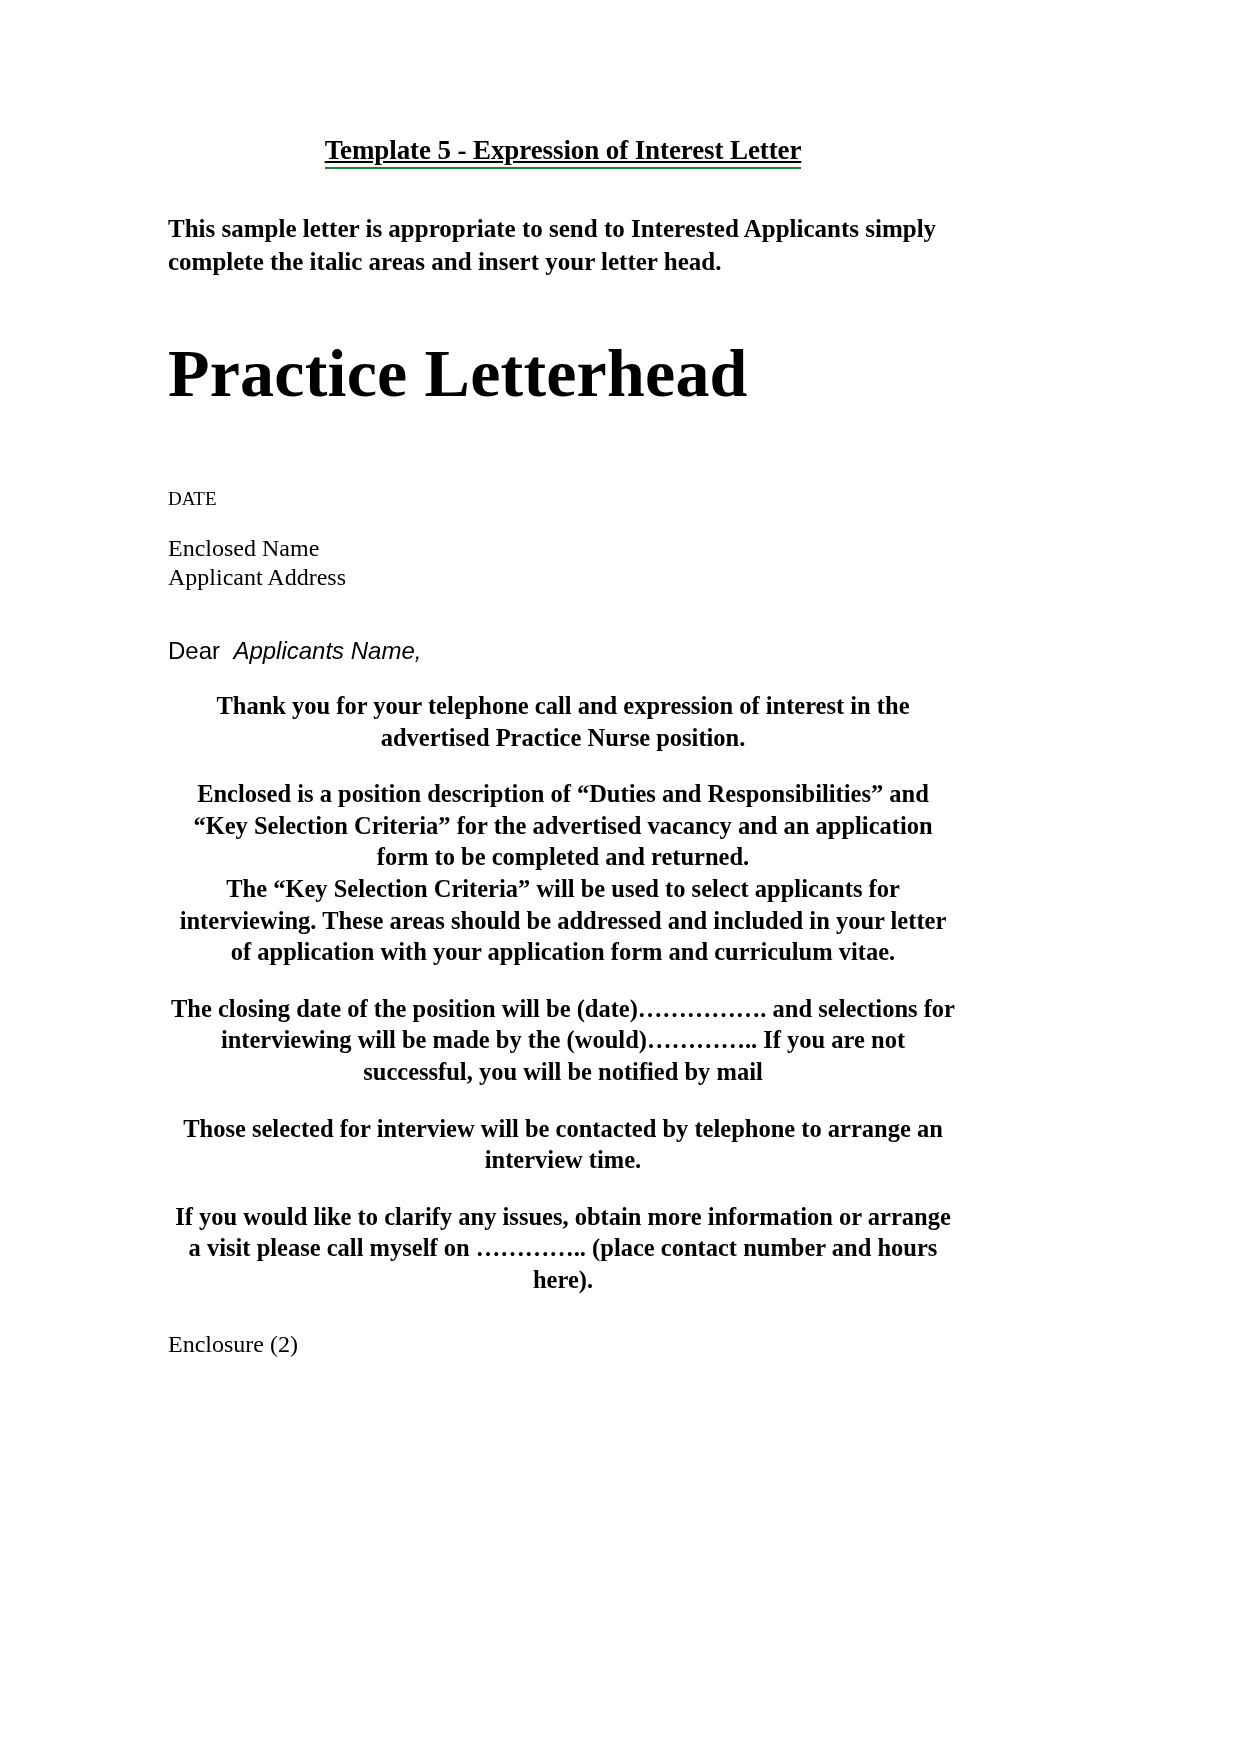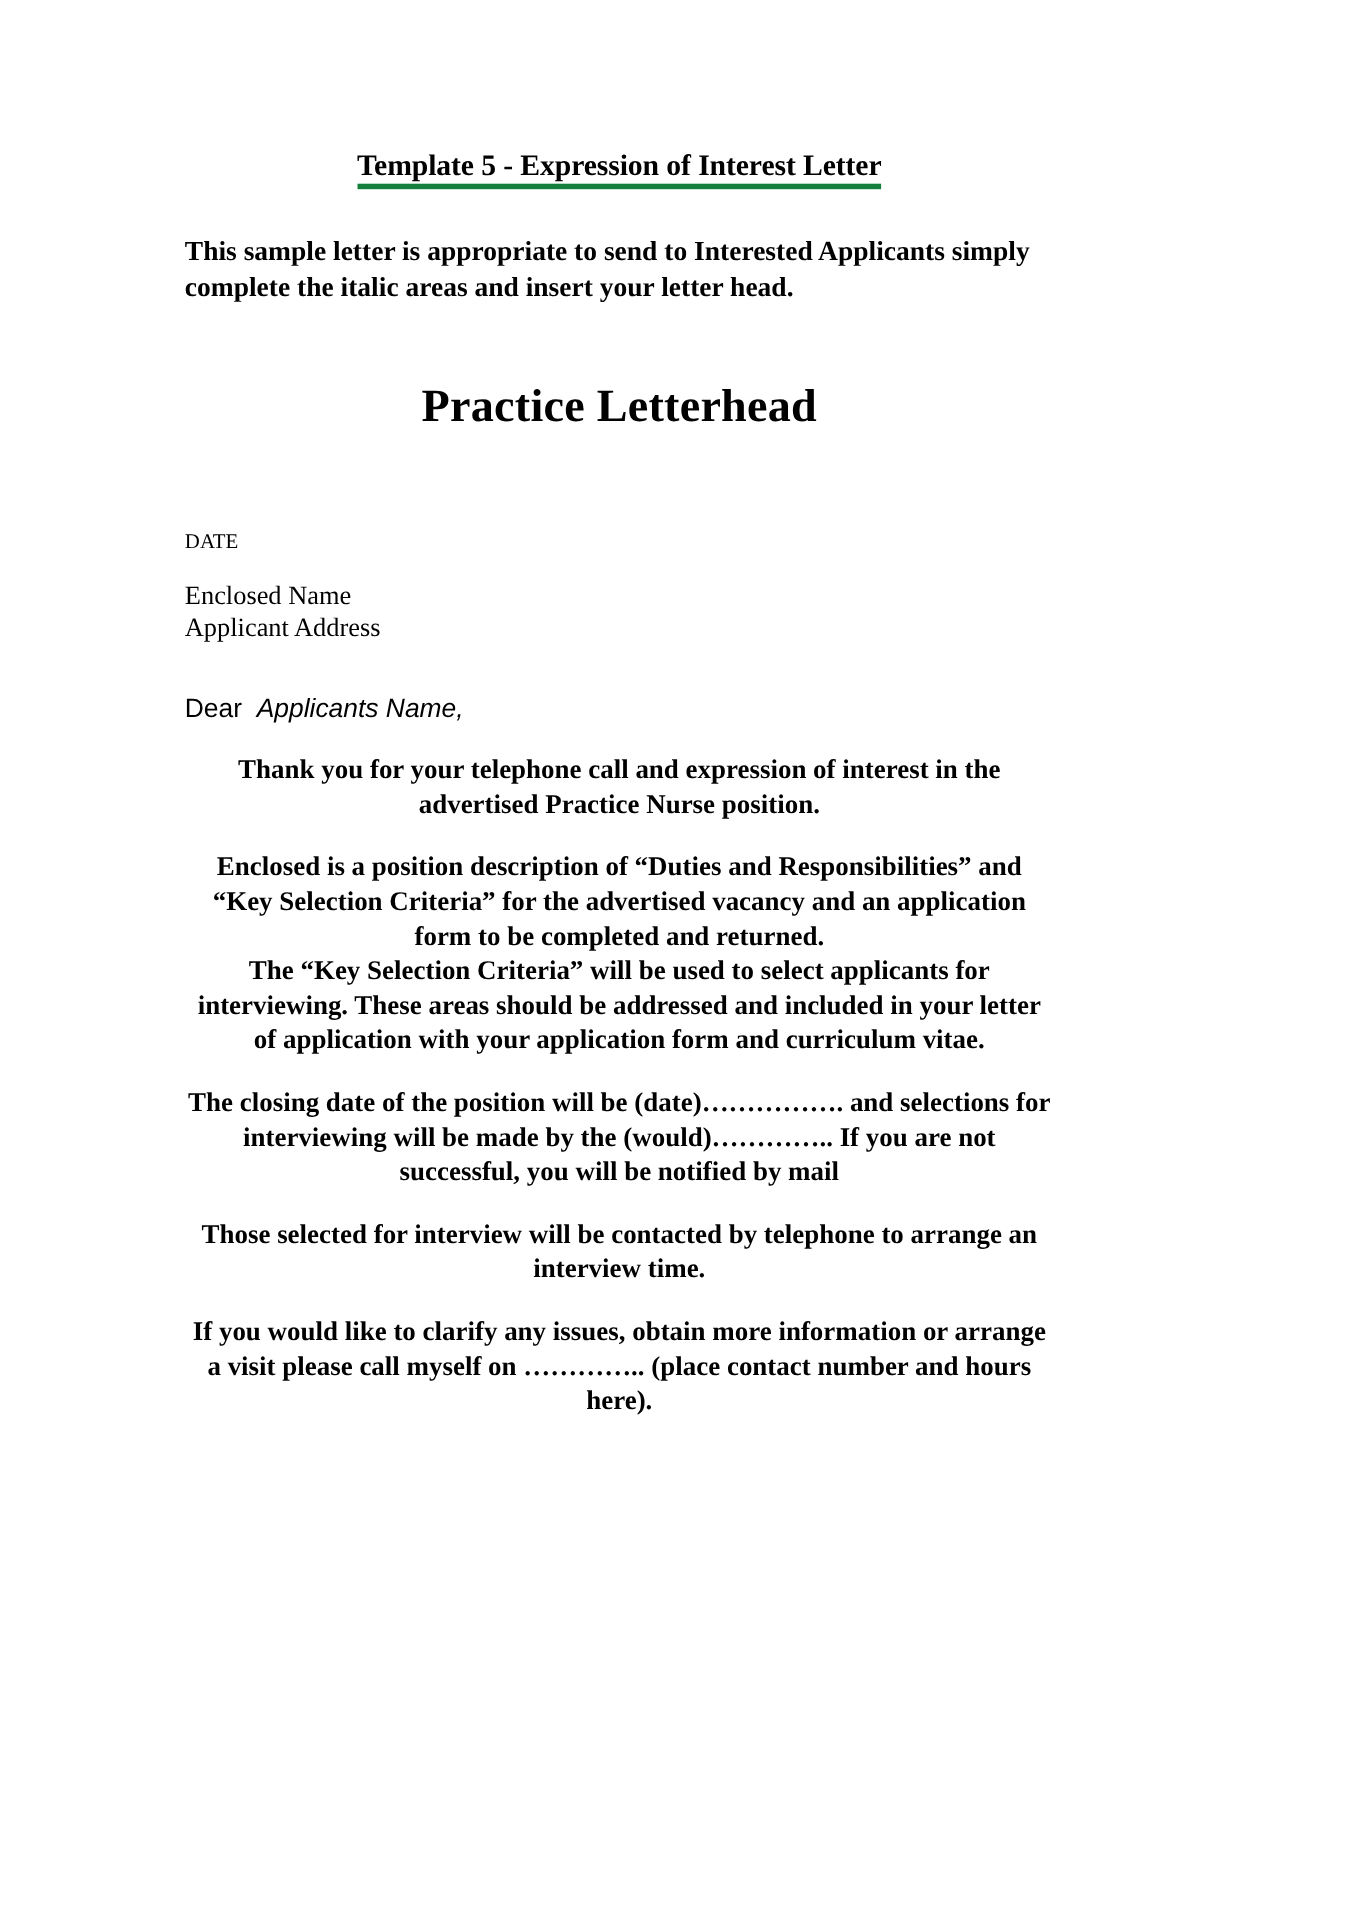--- a/index.html
+++ b/index.html
@@ -44,8 +44,9 @@
     line-height: 1.2;
   }
   .doc-title span {
-    border-bottom: 5px solid #15803d;
+    border-bottom: 2px solid #15803d;
     padding-bottom: 2px;
+    text-decoration: underline;
   }
 
   

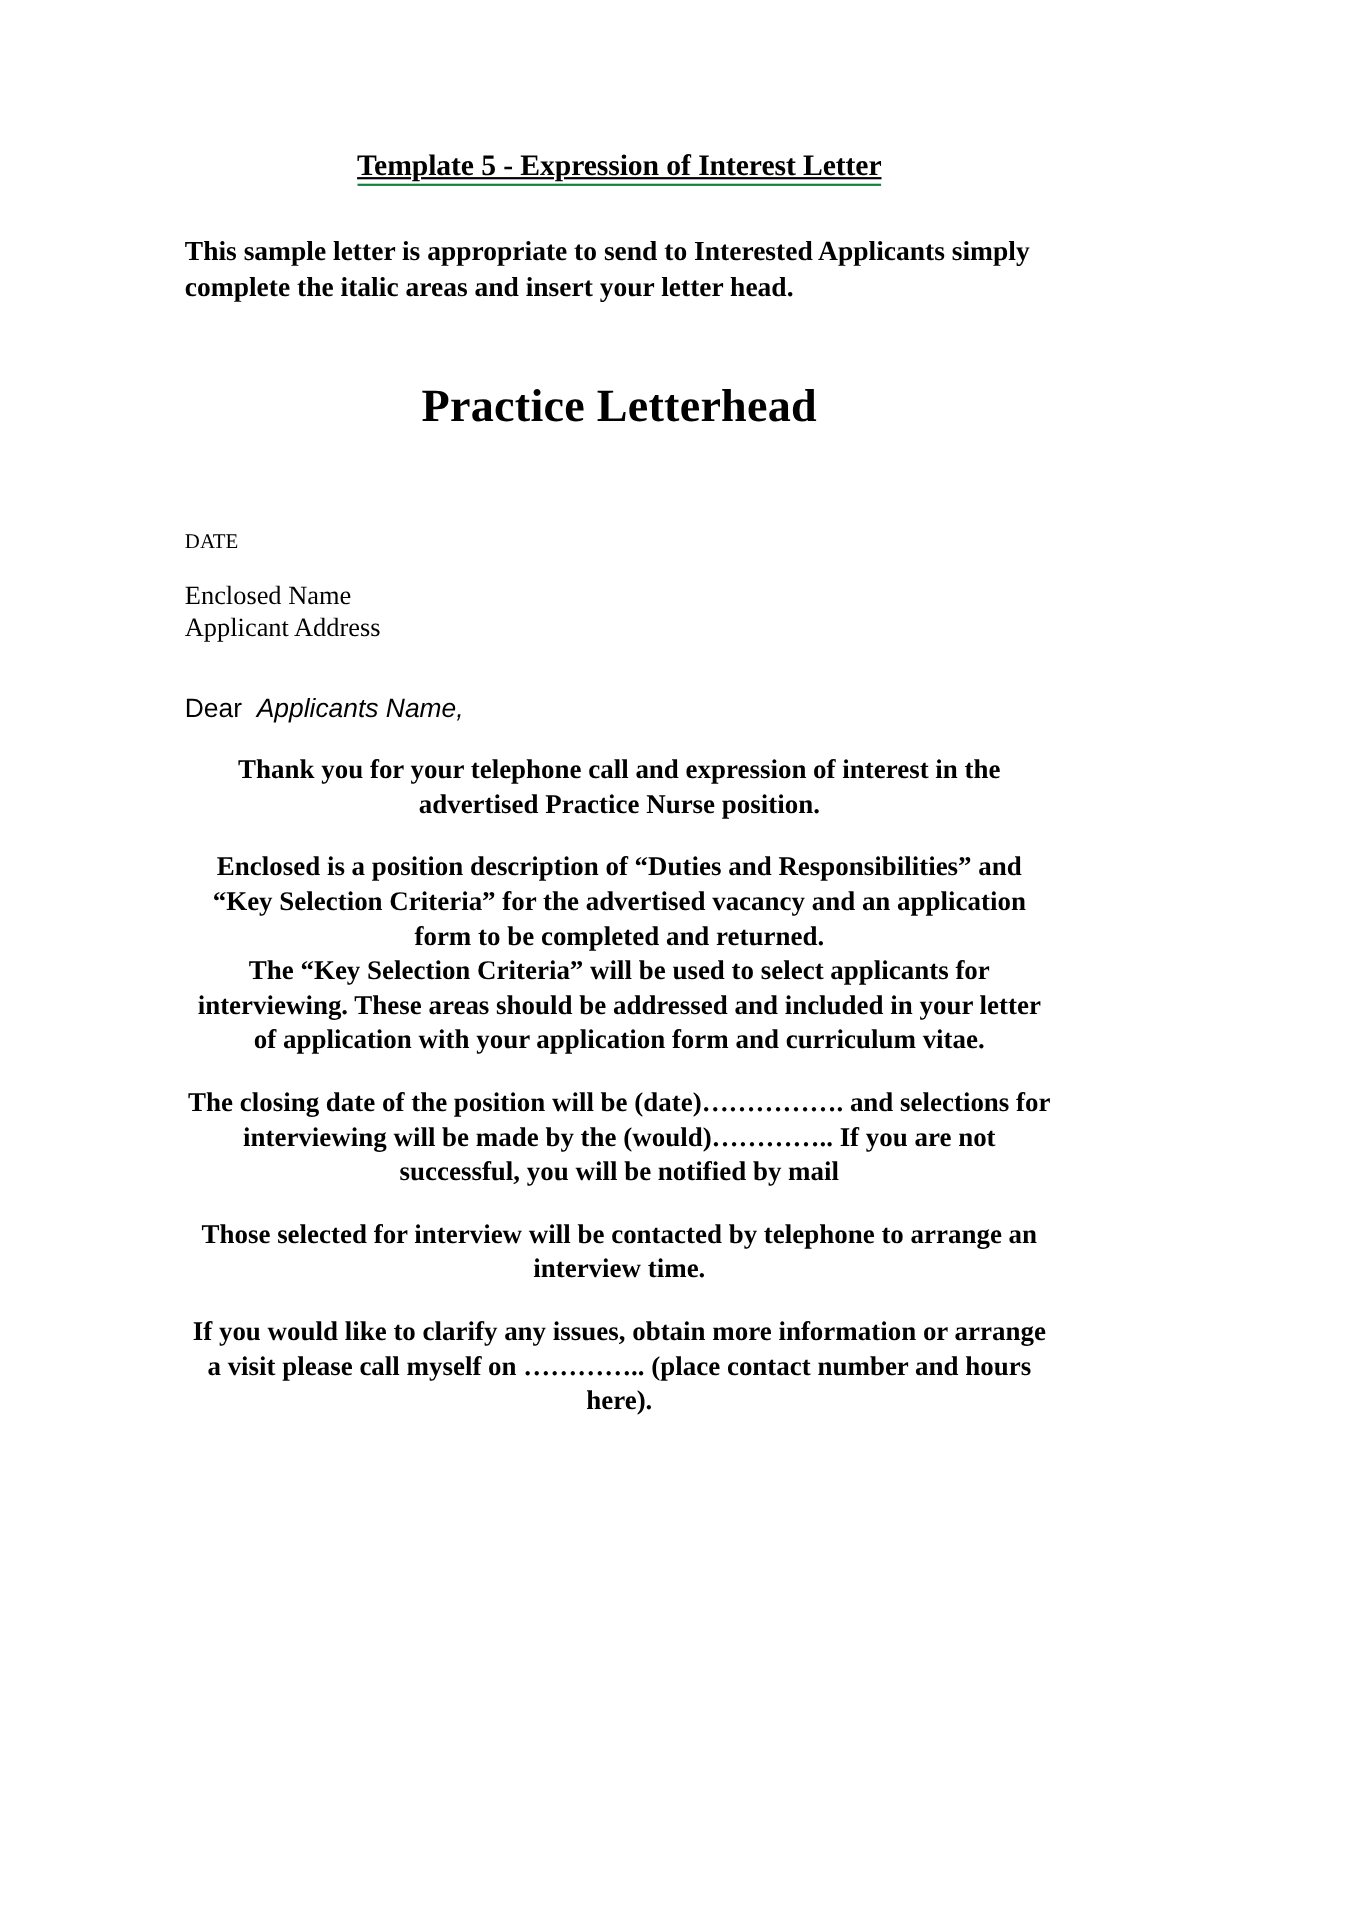--- a/index.html
+++ b/index.html
@@ -62,10 +62,9 @@
 
   
   .letterhead {
-    text-align: center;
     font-weight: bold;
-    font-size: 42px;
-    margin: 12px;
+    font-size: 68px;
+    margin: 0;
     padding-top: 56px;
     line-height: 1.15;
     letter-spacing: 0.2px;

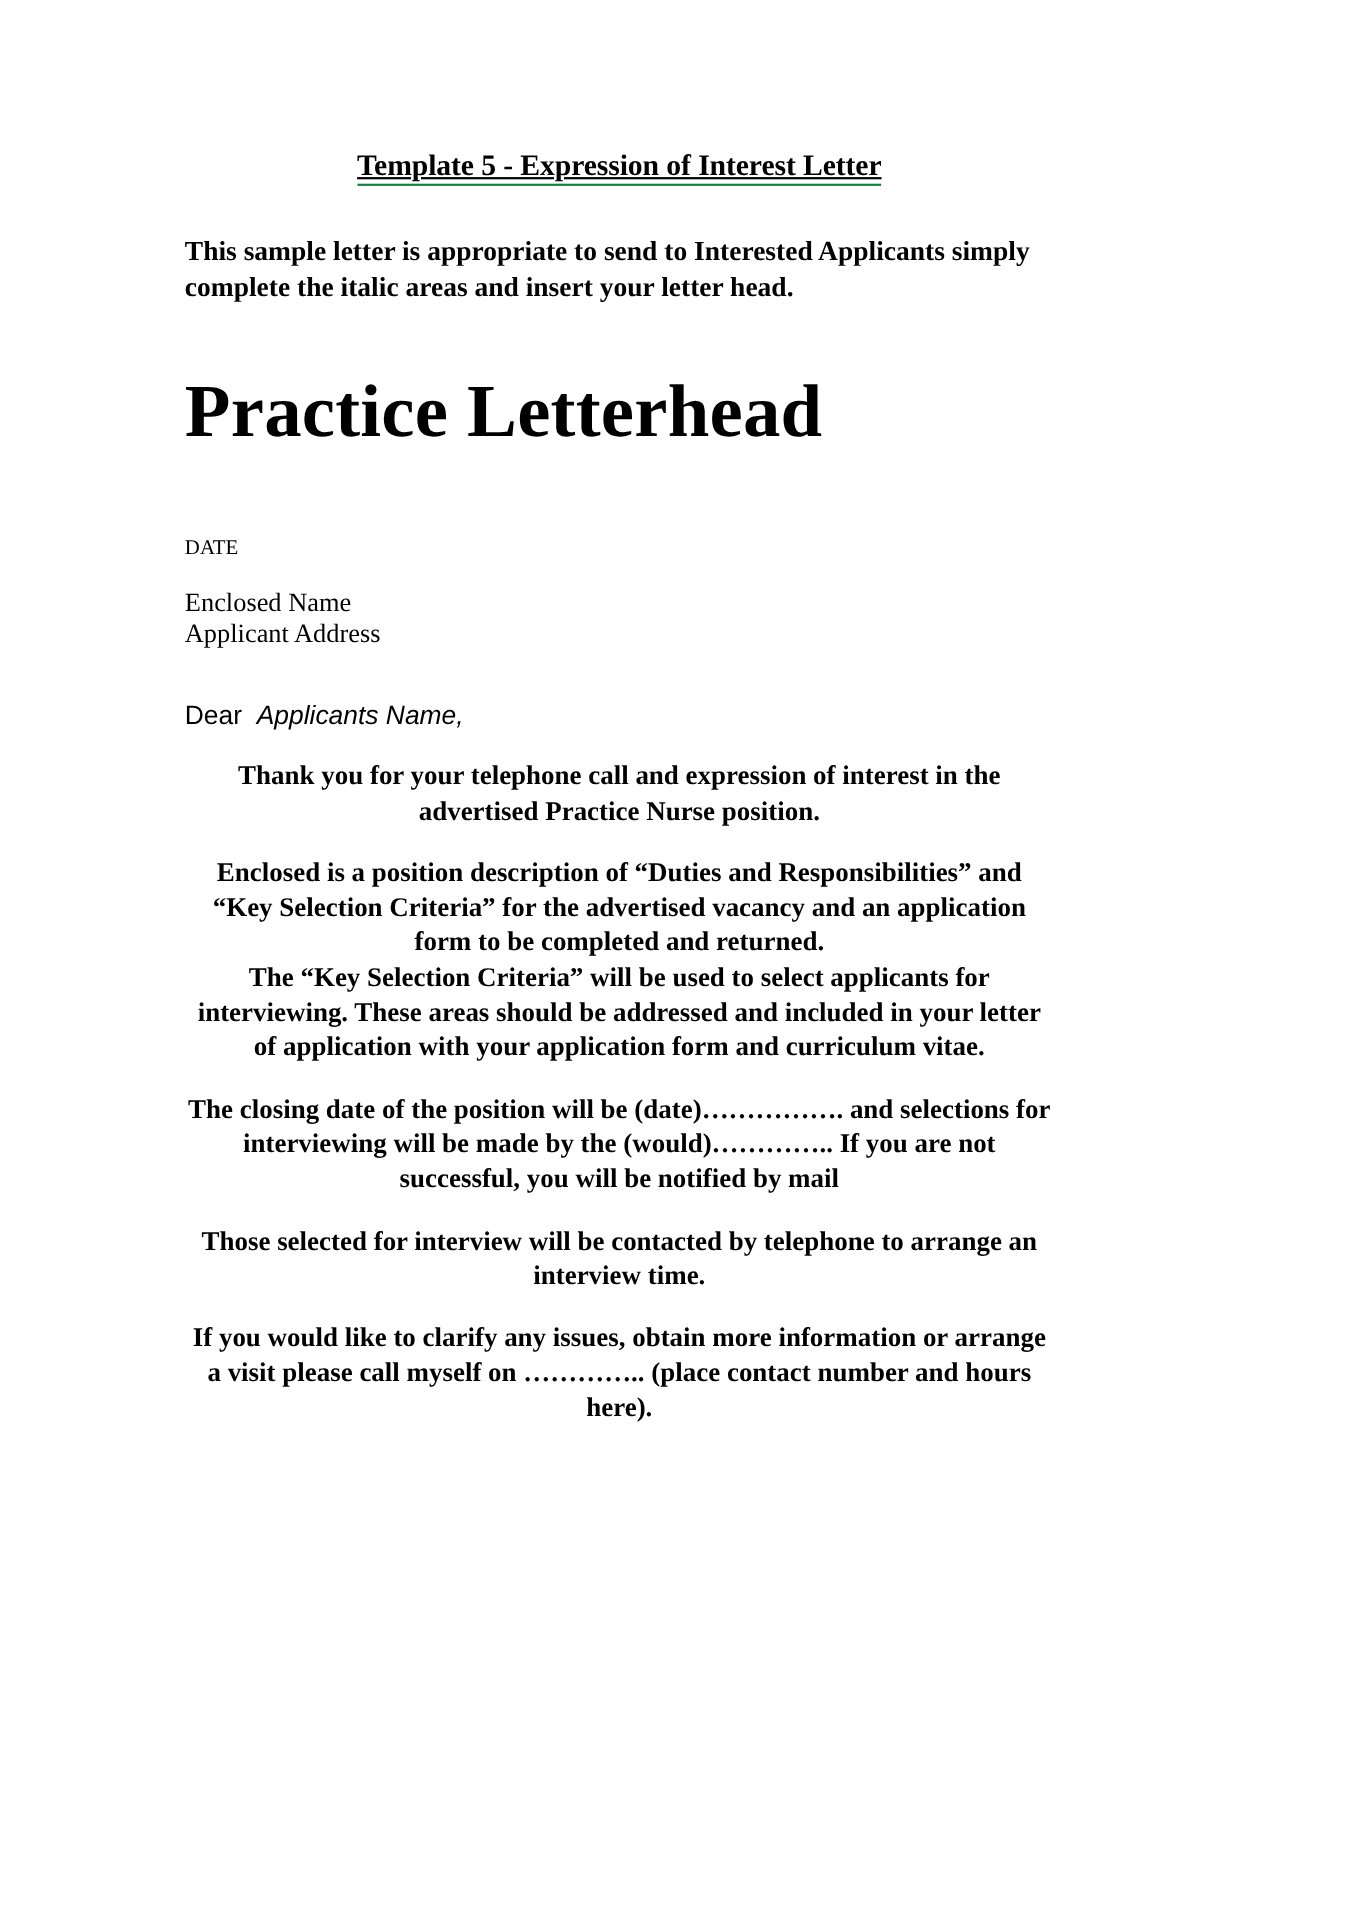--- a/index.html
+++ b/index.html
@@ -159,6 +159,7 @@
   </div>
 
   <div class="footer">
+    <div>Enclosure (2)</div>
   </div>
 </div>
 

